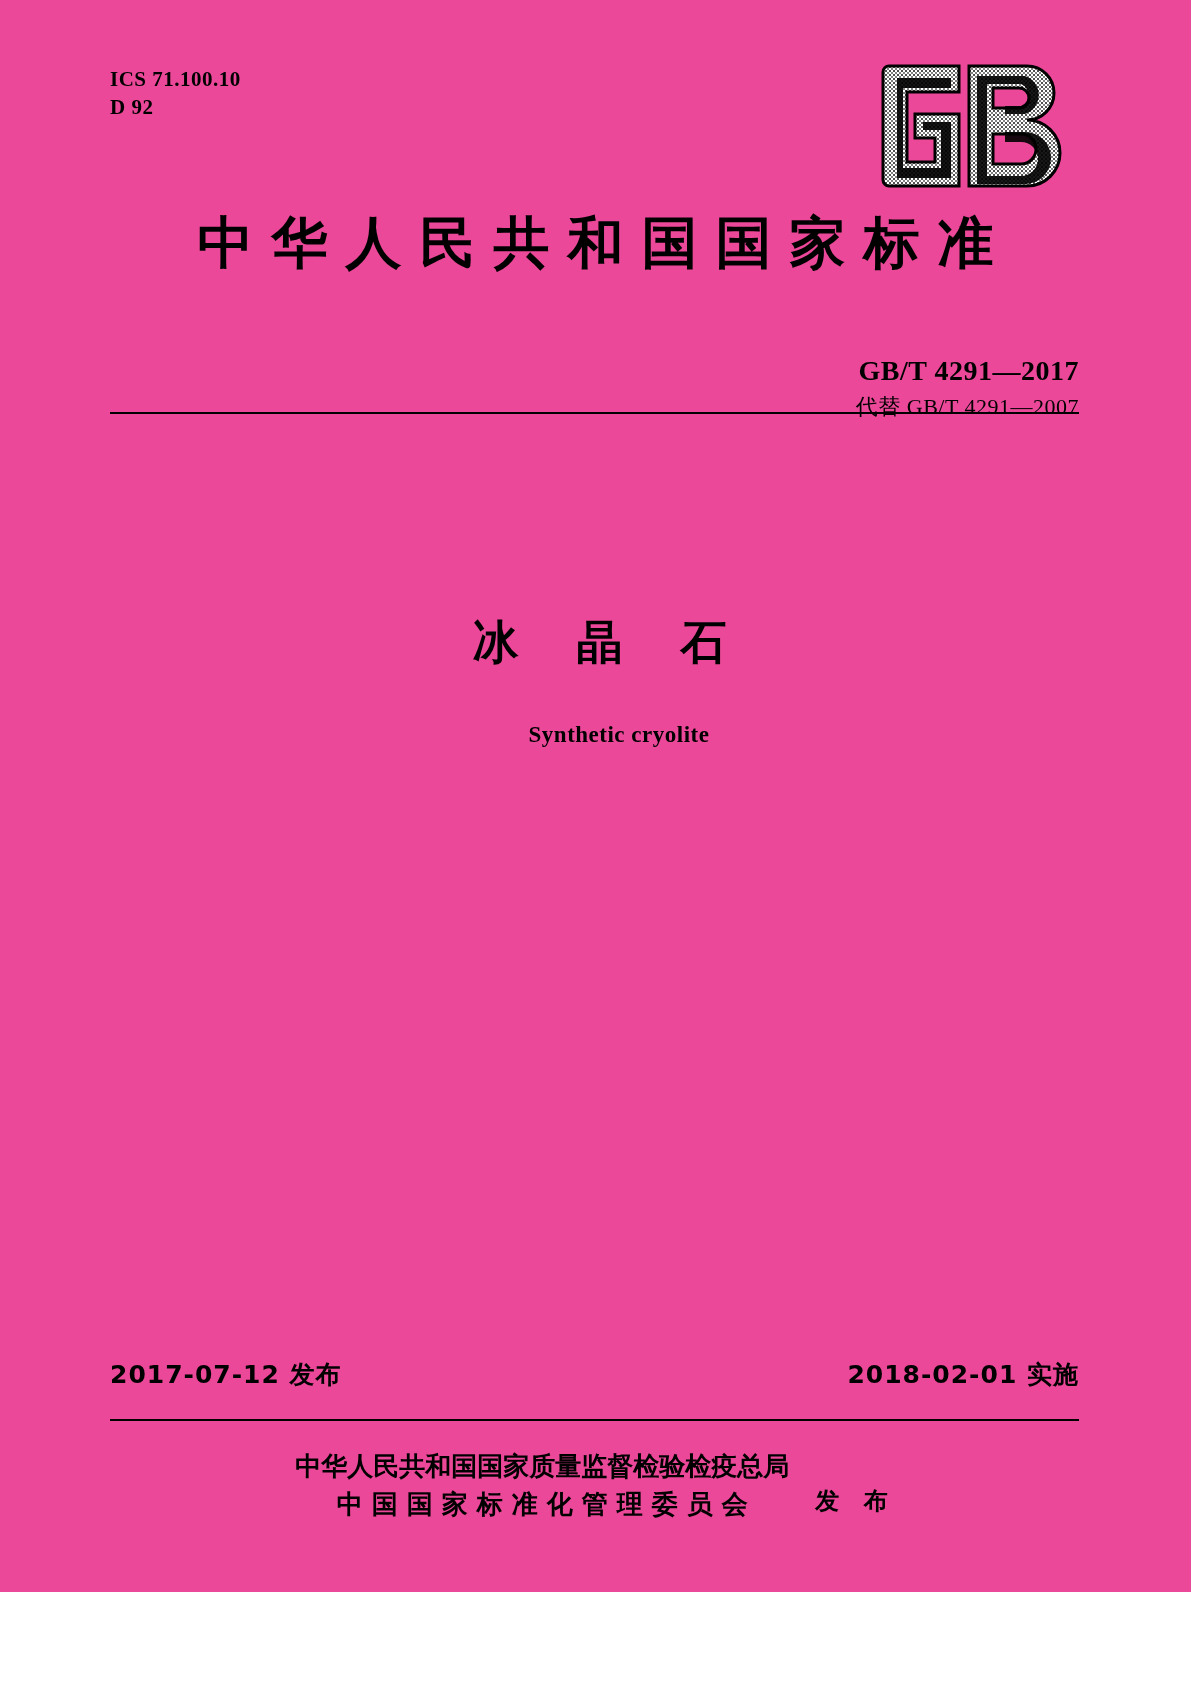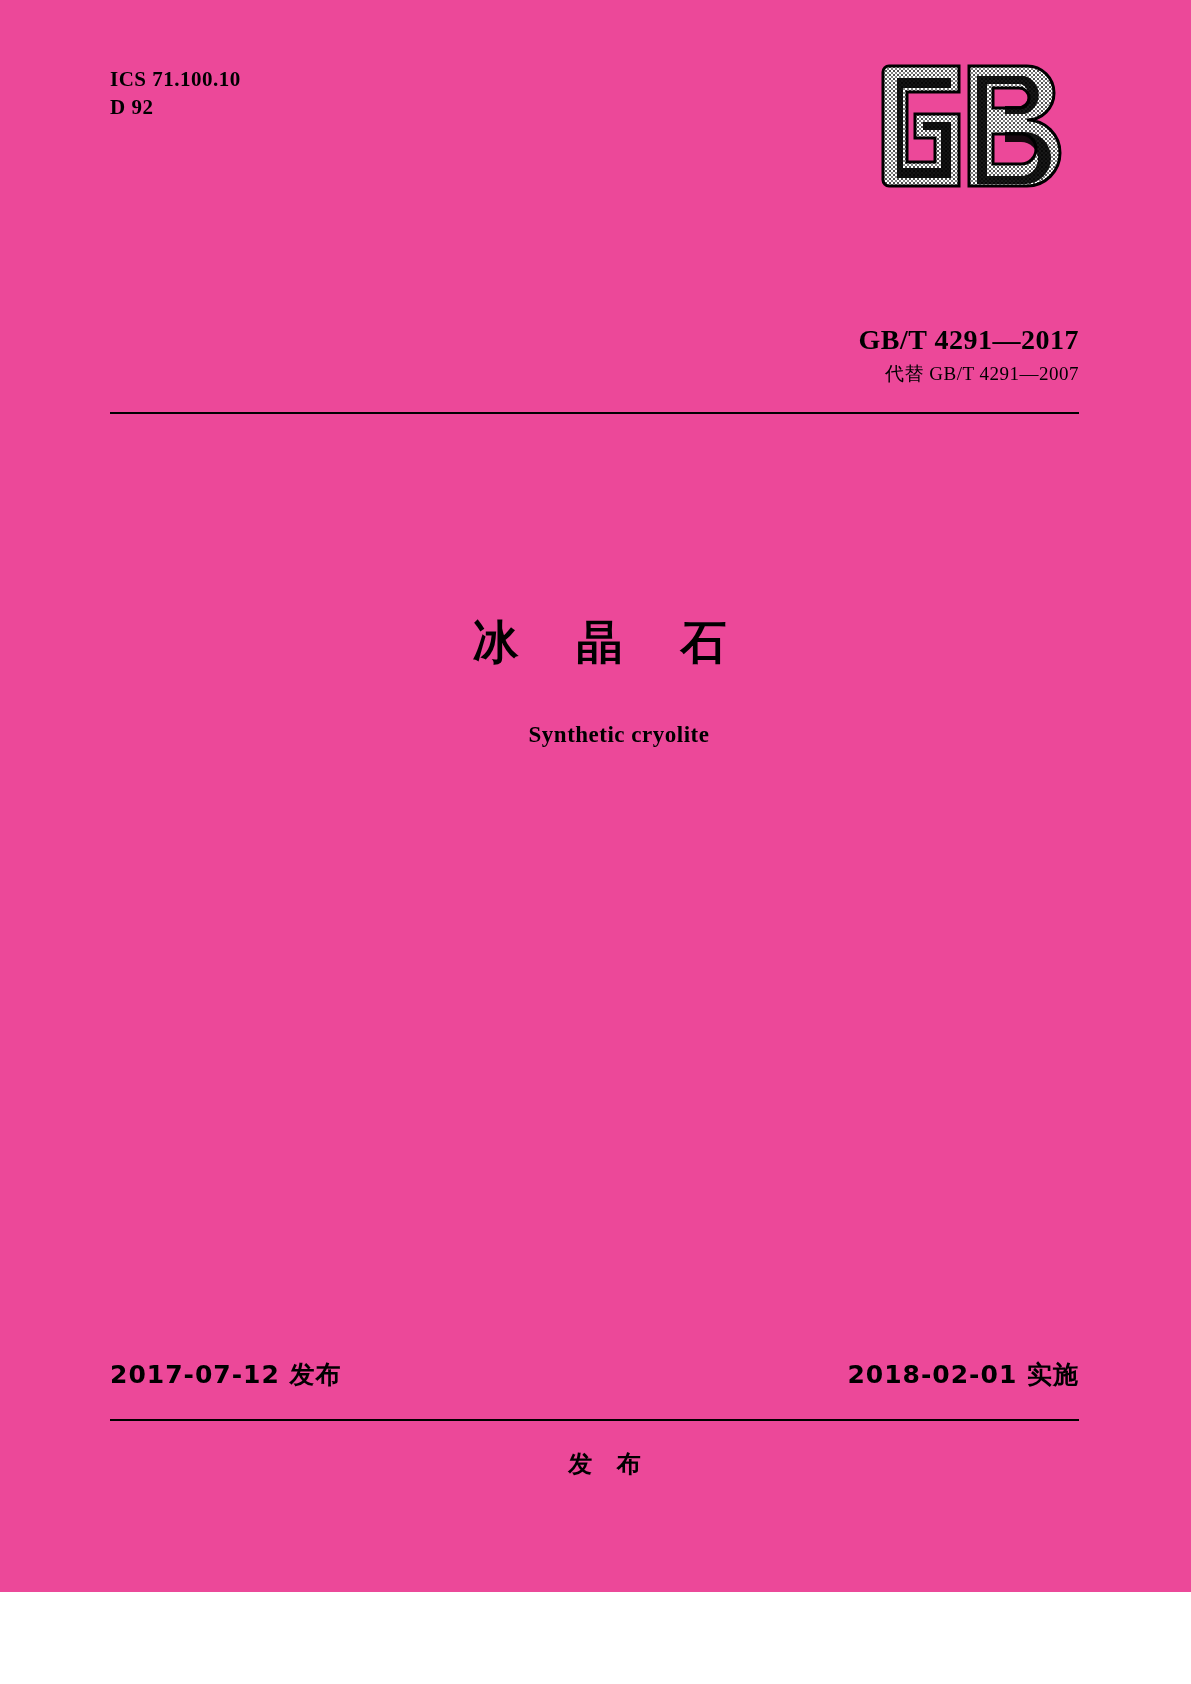--- a/index.html
+++ b/index.html
@@ -204,6 +204,7 @@
     </svg>
   </div>
 
+  <div class="nat-title">中华人民共和国国家标准</div>
 
   <div class="std-number-block">
     <div class="std-no">GB/T 4291—2017</div>

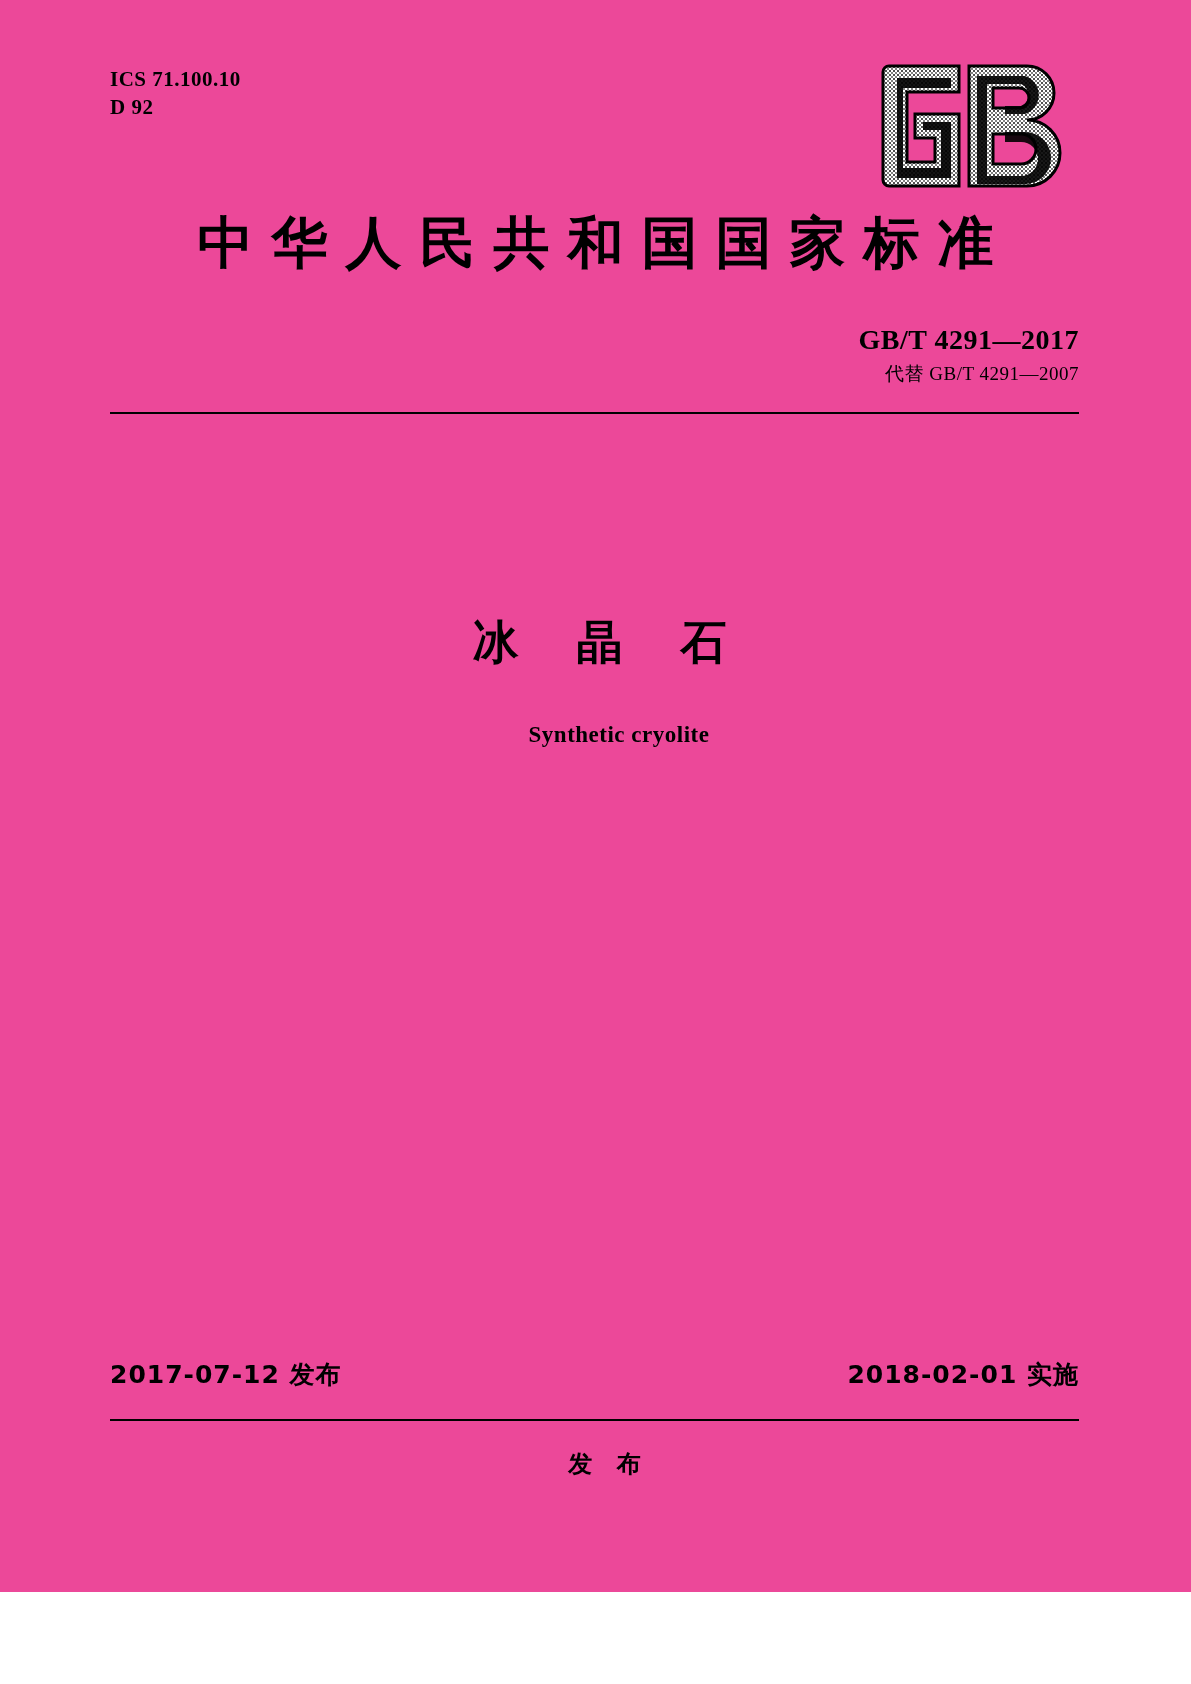--- a/index.html
+++ b/index.html
@@ -73,6 +73,7 @@
     font-weight: bold;
     font-size: 28px;
     letter-spacing: 0.5px;
+    margin-top: 31px;
   }
   .std-replaces {
     font-family: "Liberation Serif", serif;

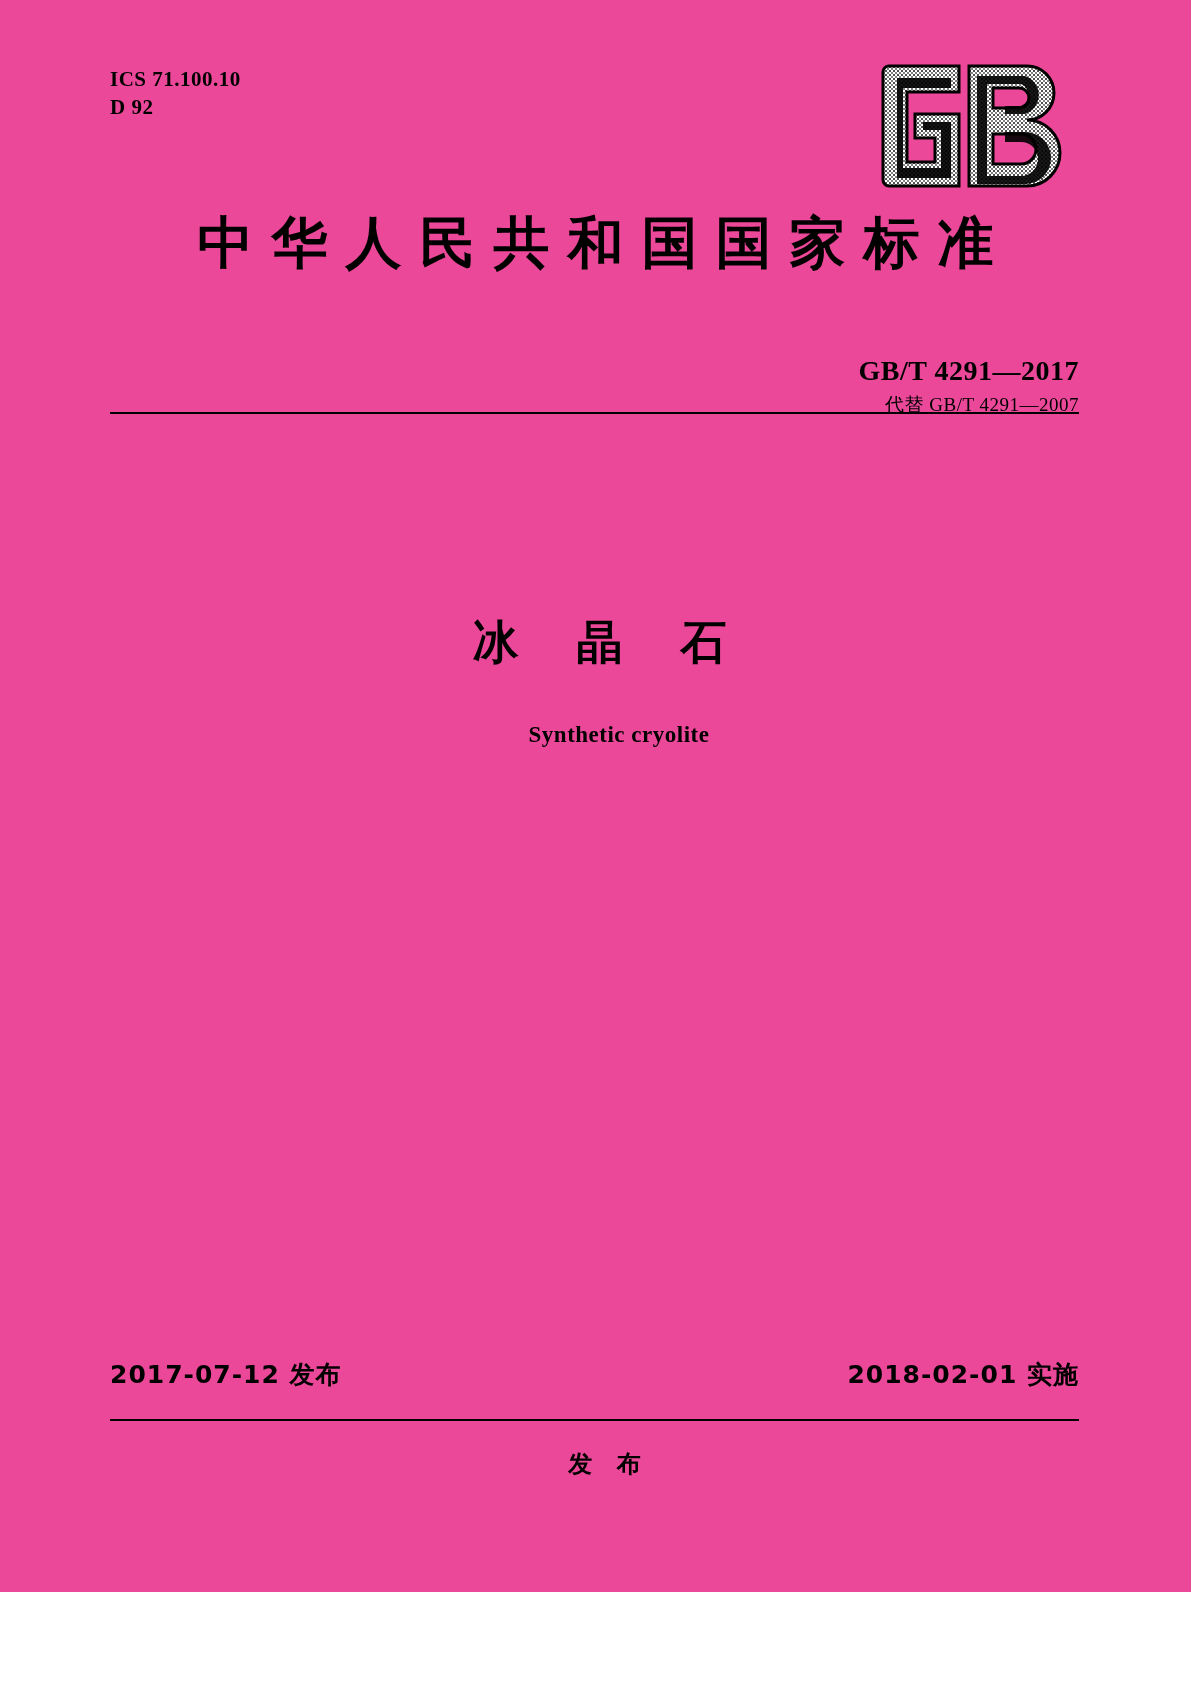--- a/index.html
+++ b/index.html
@@ -77,7 +77,7 @@
   }
   .std-replaces {
     font-family: "Liberation Serif", serif;
-    font-size: 19px;
+    font-size: 22px;
     margin-top: 4px;
     letter-spacing: 0.5px;
   }

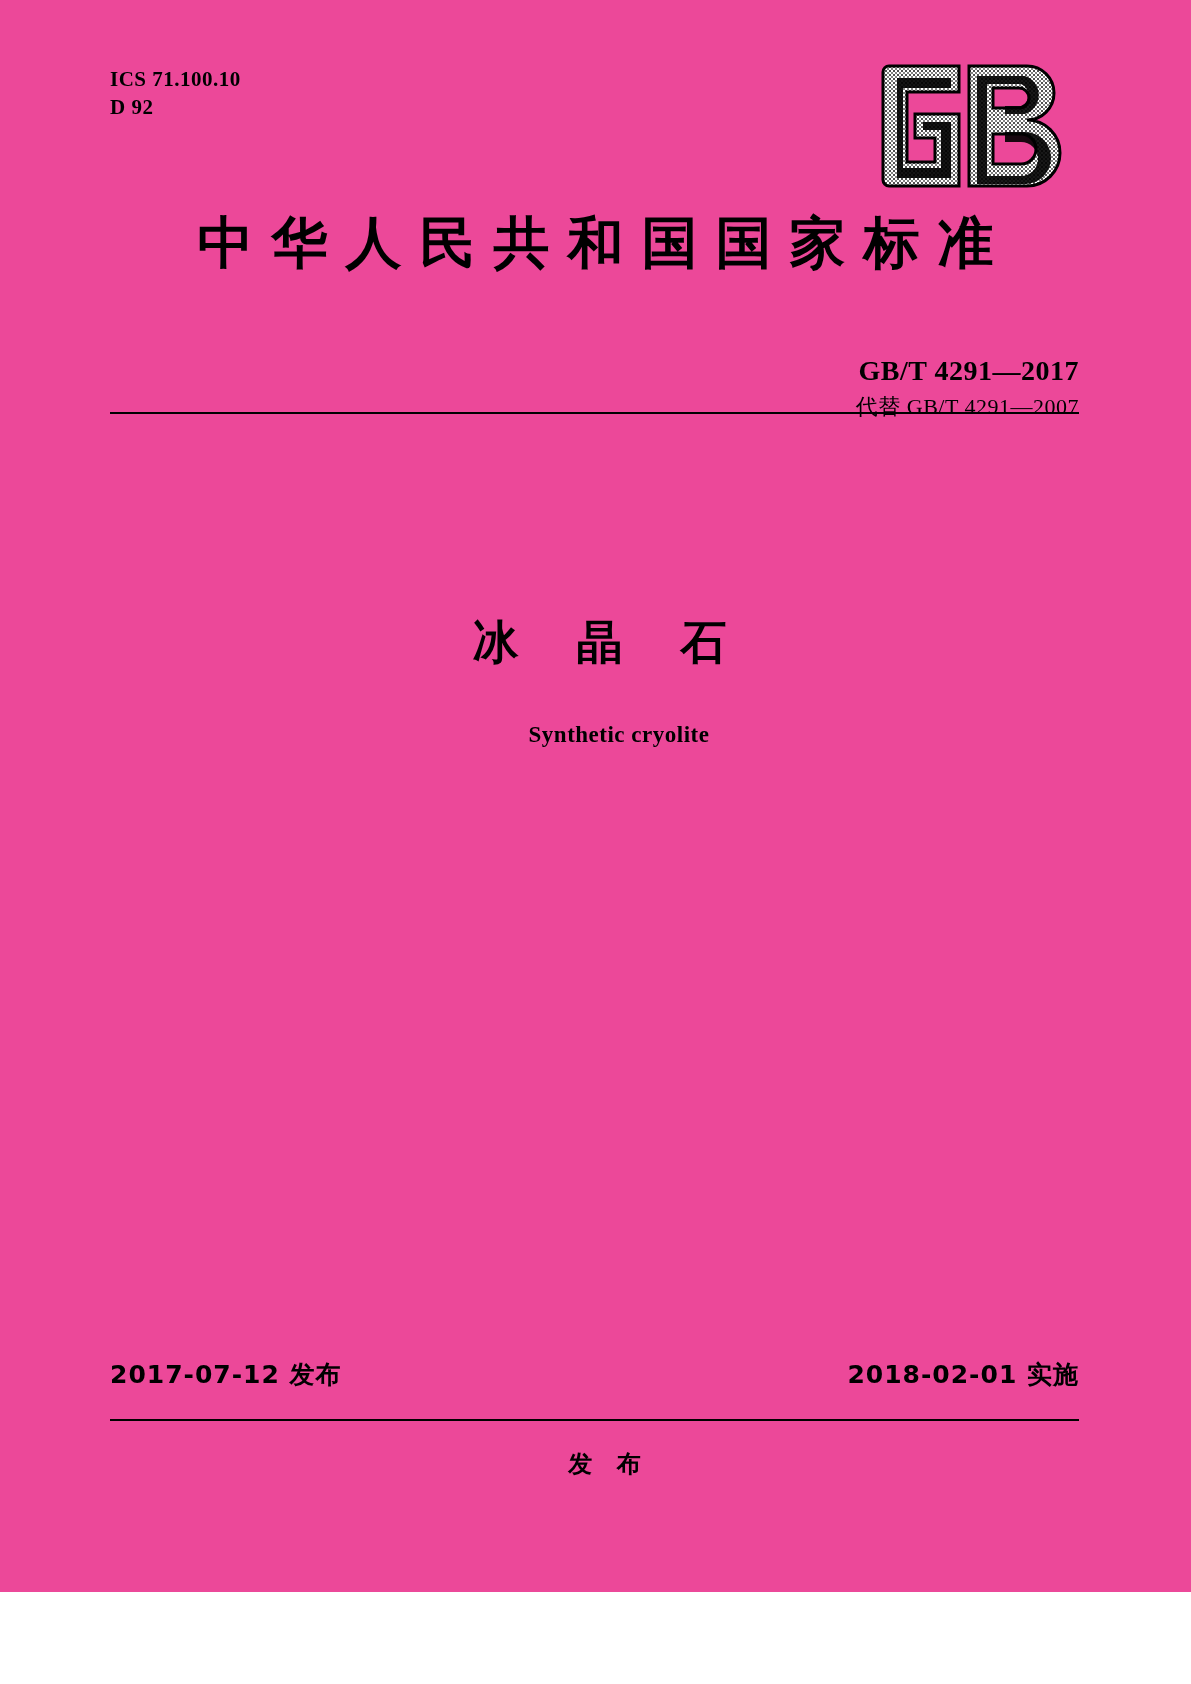--- a/index.html
+++ b/index.html
@@ -225,6 +225,10 @@
   <div class="rule-bottom"></div>
 
   <div class="publisher">
+    <div class="publisher-names">
+      <div class="pub-line-1">中华人民共和国国家质量监督检验检疫总局</div>
+      <div class="pub-line-2">中国国家标准化管理委员会</div>
+    </div>
     <div class="publisher-verb">发 布</div>
   </div>
 

